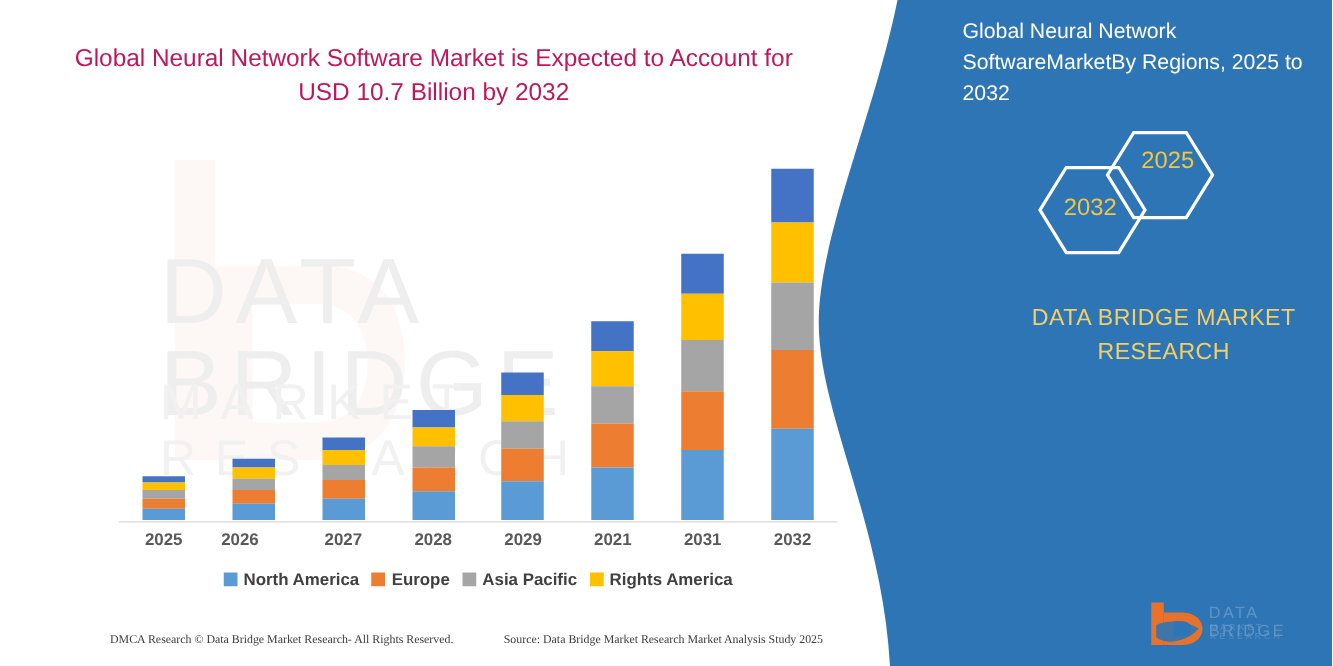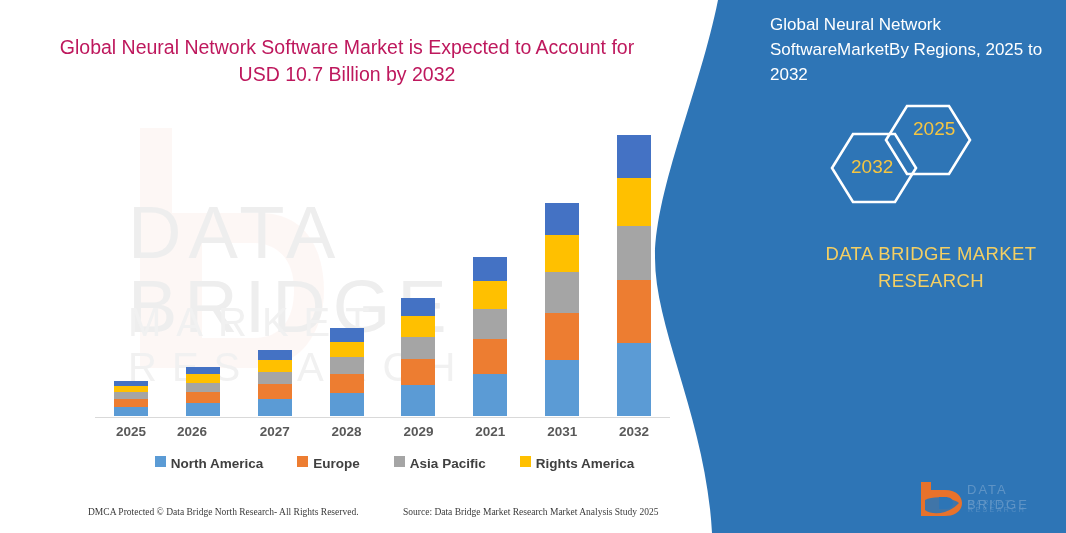--- a/index.html
+++ b/index.html
@@ -43,7 +43,7 @@
   
   #legend{position:absolute;left:95px;top:456px;width:575px;
           display:flex;justify-content:center;align-items:center;gap:10px;}
-  .leg-item{display:flex;gap:5px;margin-left:24px;}
+  .leg-item{display:flex;align-items:center;gap:5px;}
   .leg-sw{width:11px;height:11px;display:block;}
   .leg-lb{font-size:13.5px;font-weight:bold;color:#404040;white-space:nowrap;}
 

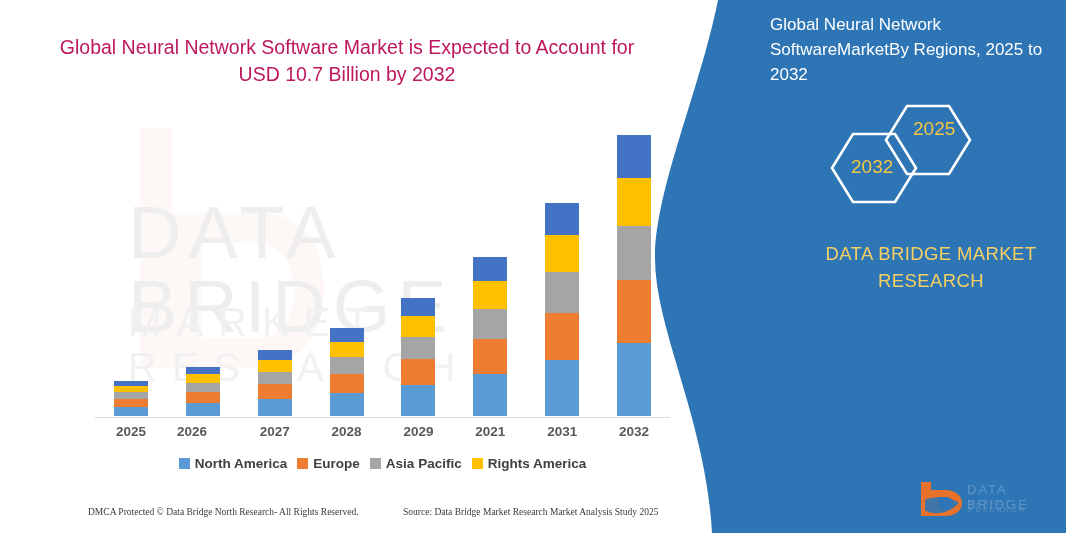--- a/index.html
+++ b/index.html
@@ -182,7 +182,7 @@
       </div>
     </div>
 
-  <div class="foot" id="foot-left">DMCA Protected © Data Bridge North Research- All Rights Reserved.</div>
+  <div class="foot" id="foot-left">DMCA Research © Data Bridge Market Research- All Rights Reserved.</div>
   <div class="foot" id="foot-right">Source: Data Bridge Market Research Market Analysis Study 2025</div>
 
   <div id="panel-title">Global Neural Network SoftwareMarketBy Regions, 2025 to 2032</div>

